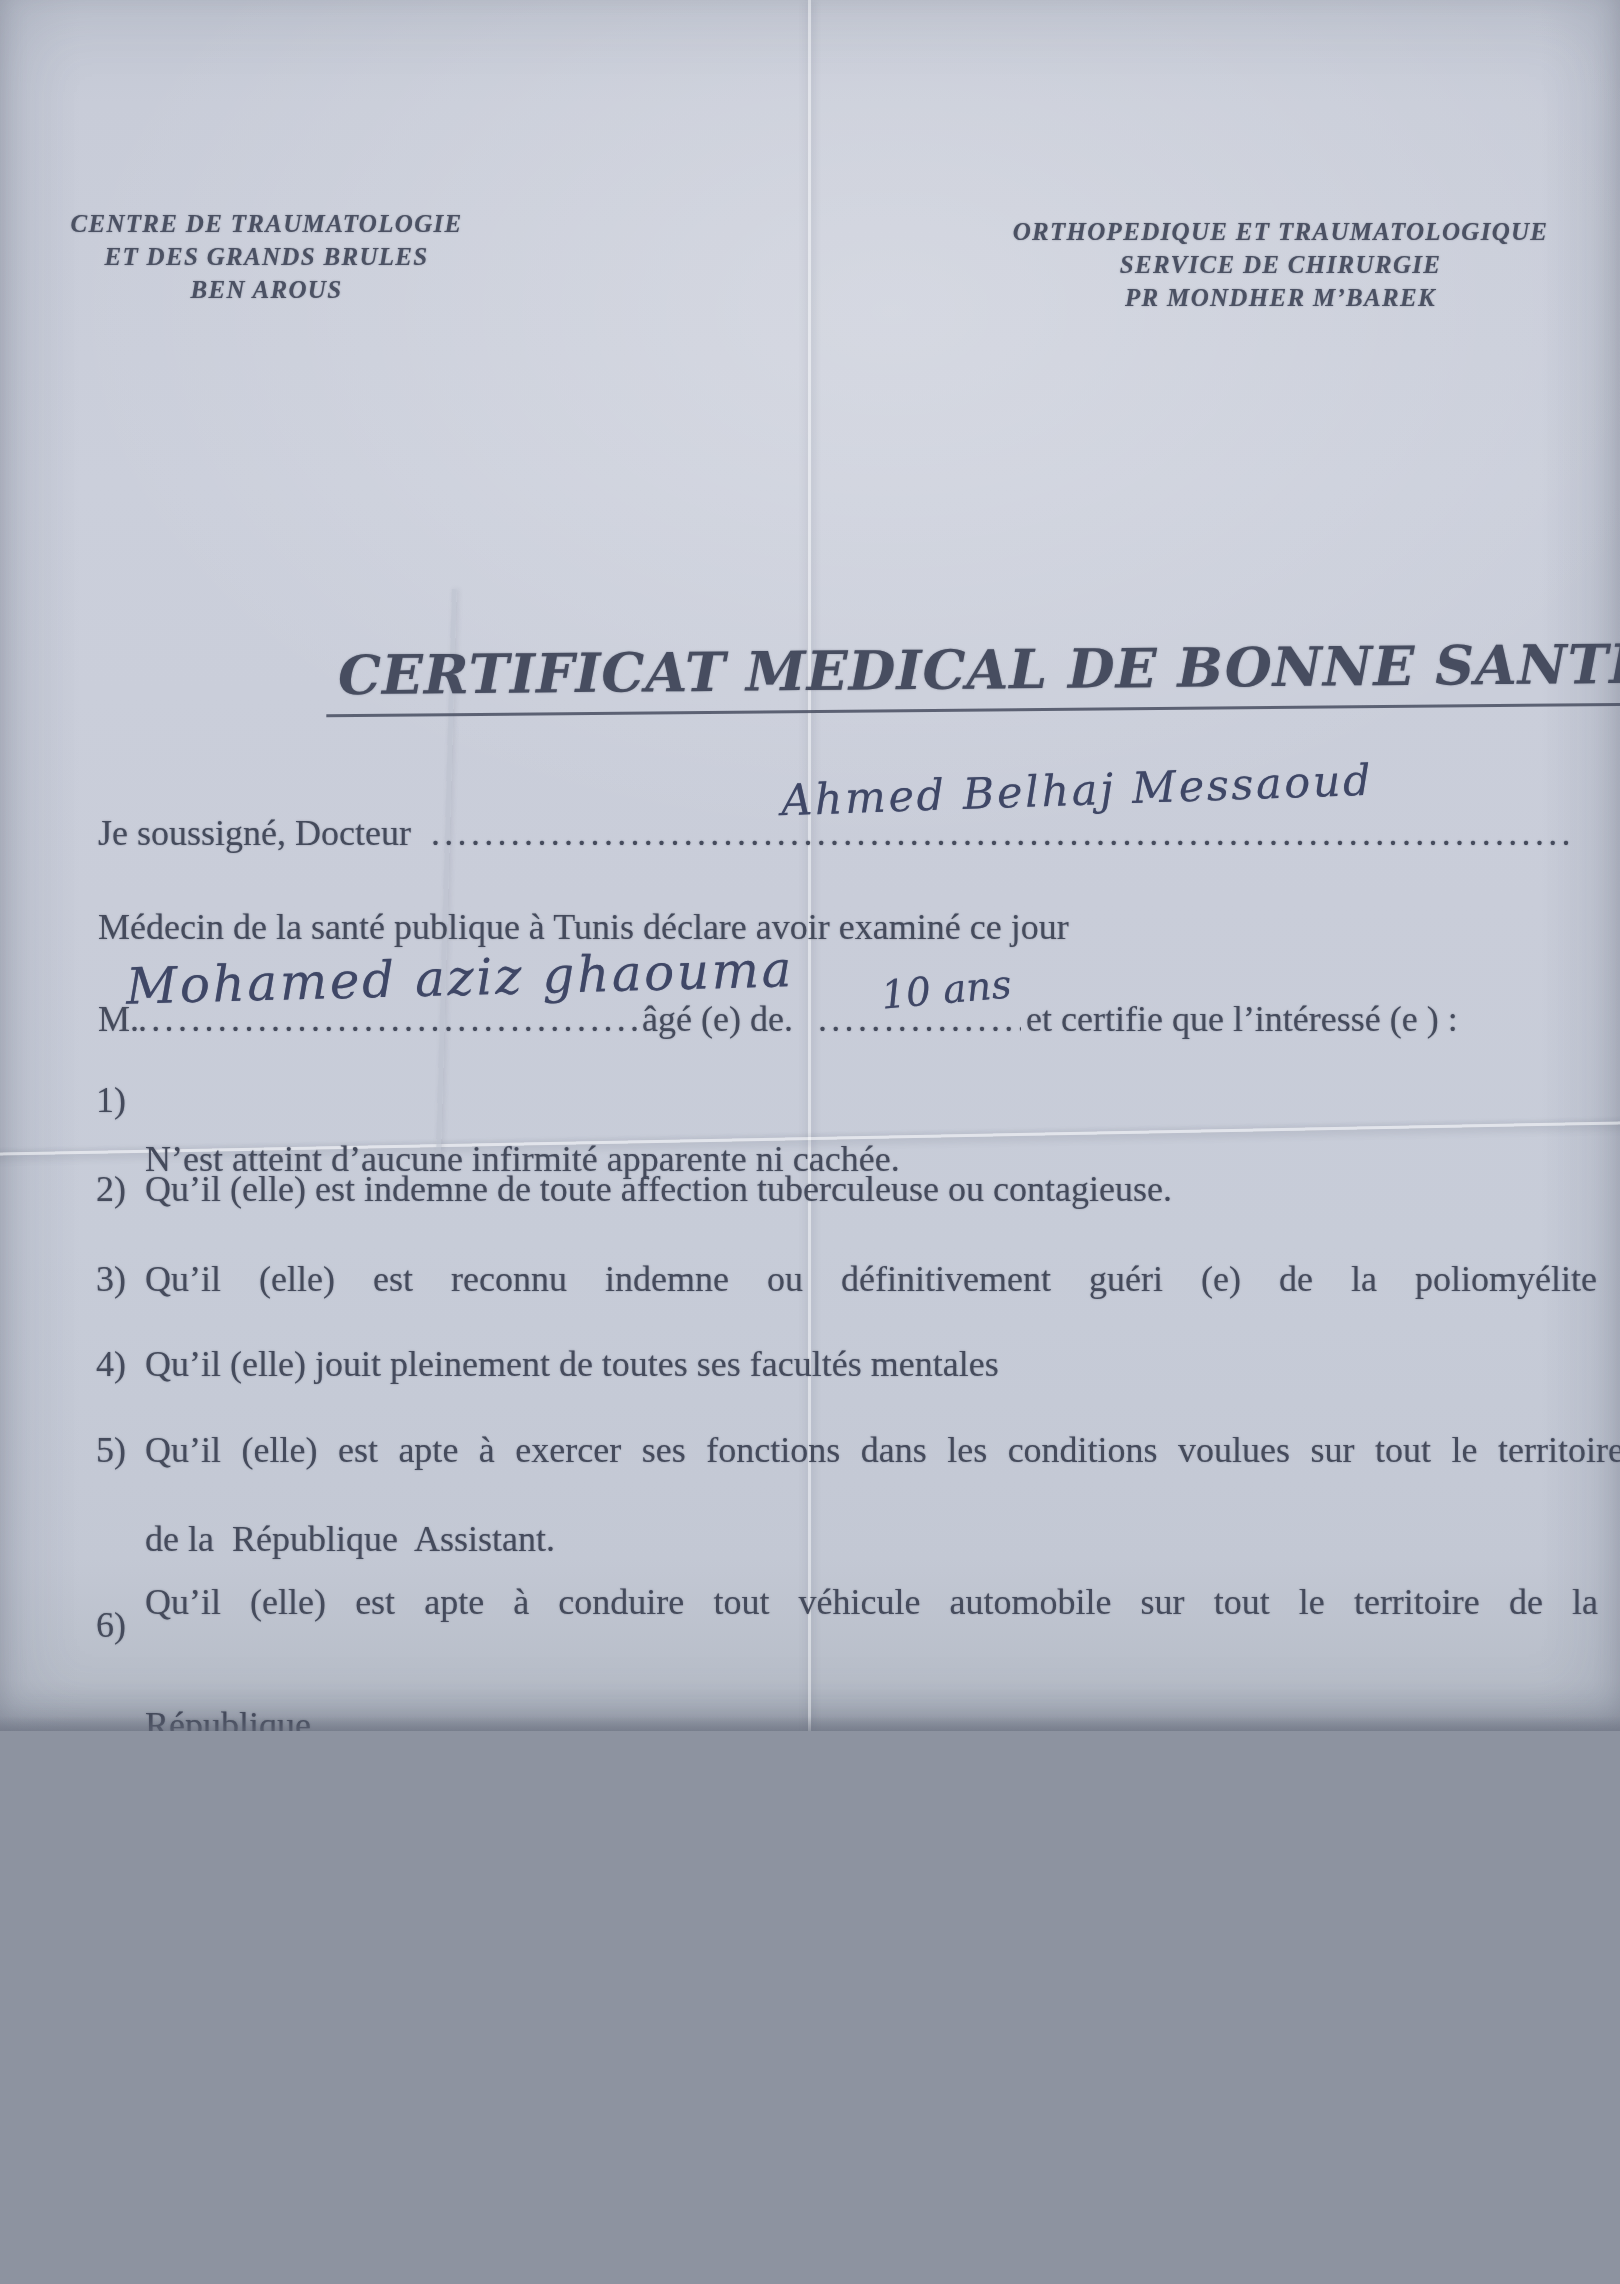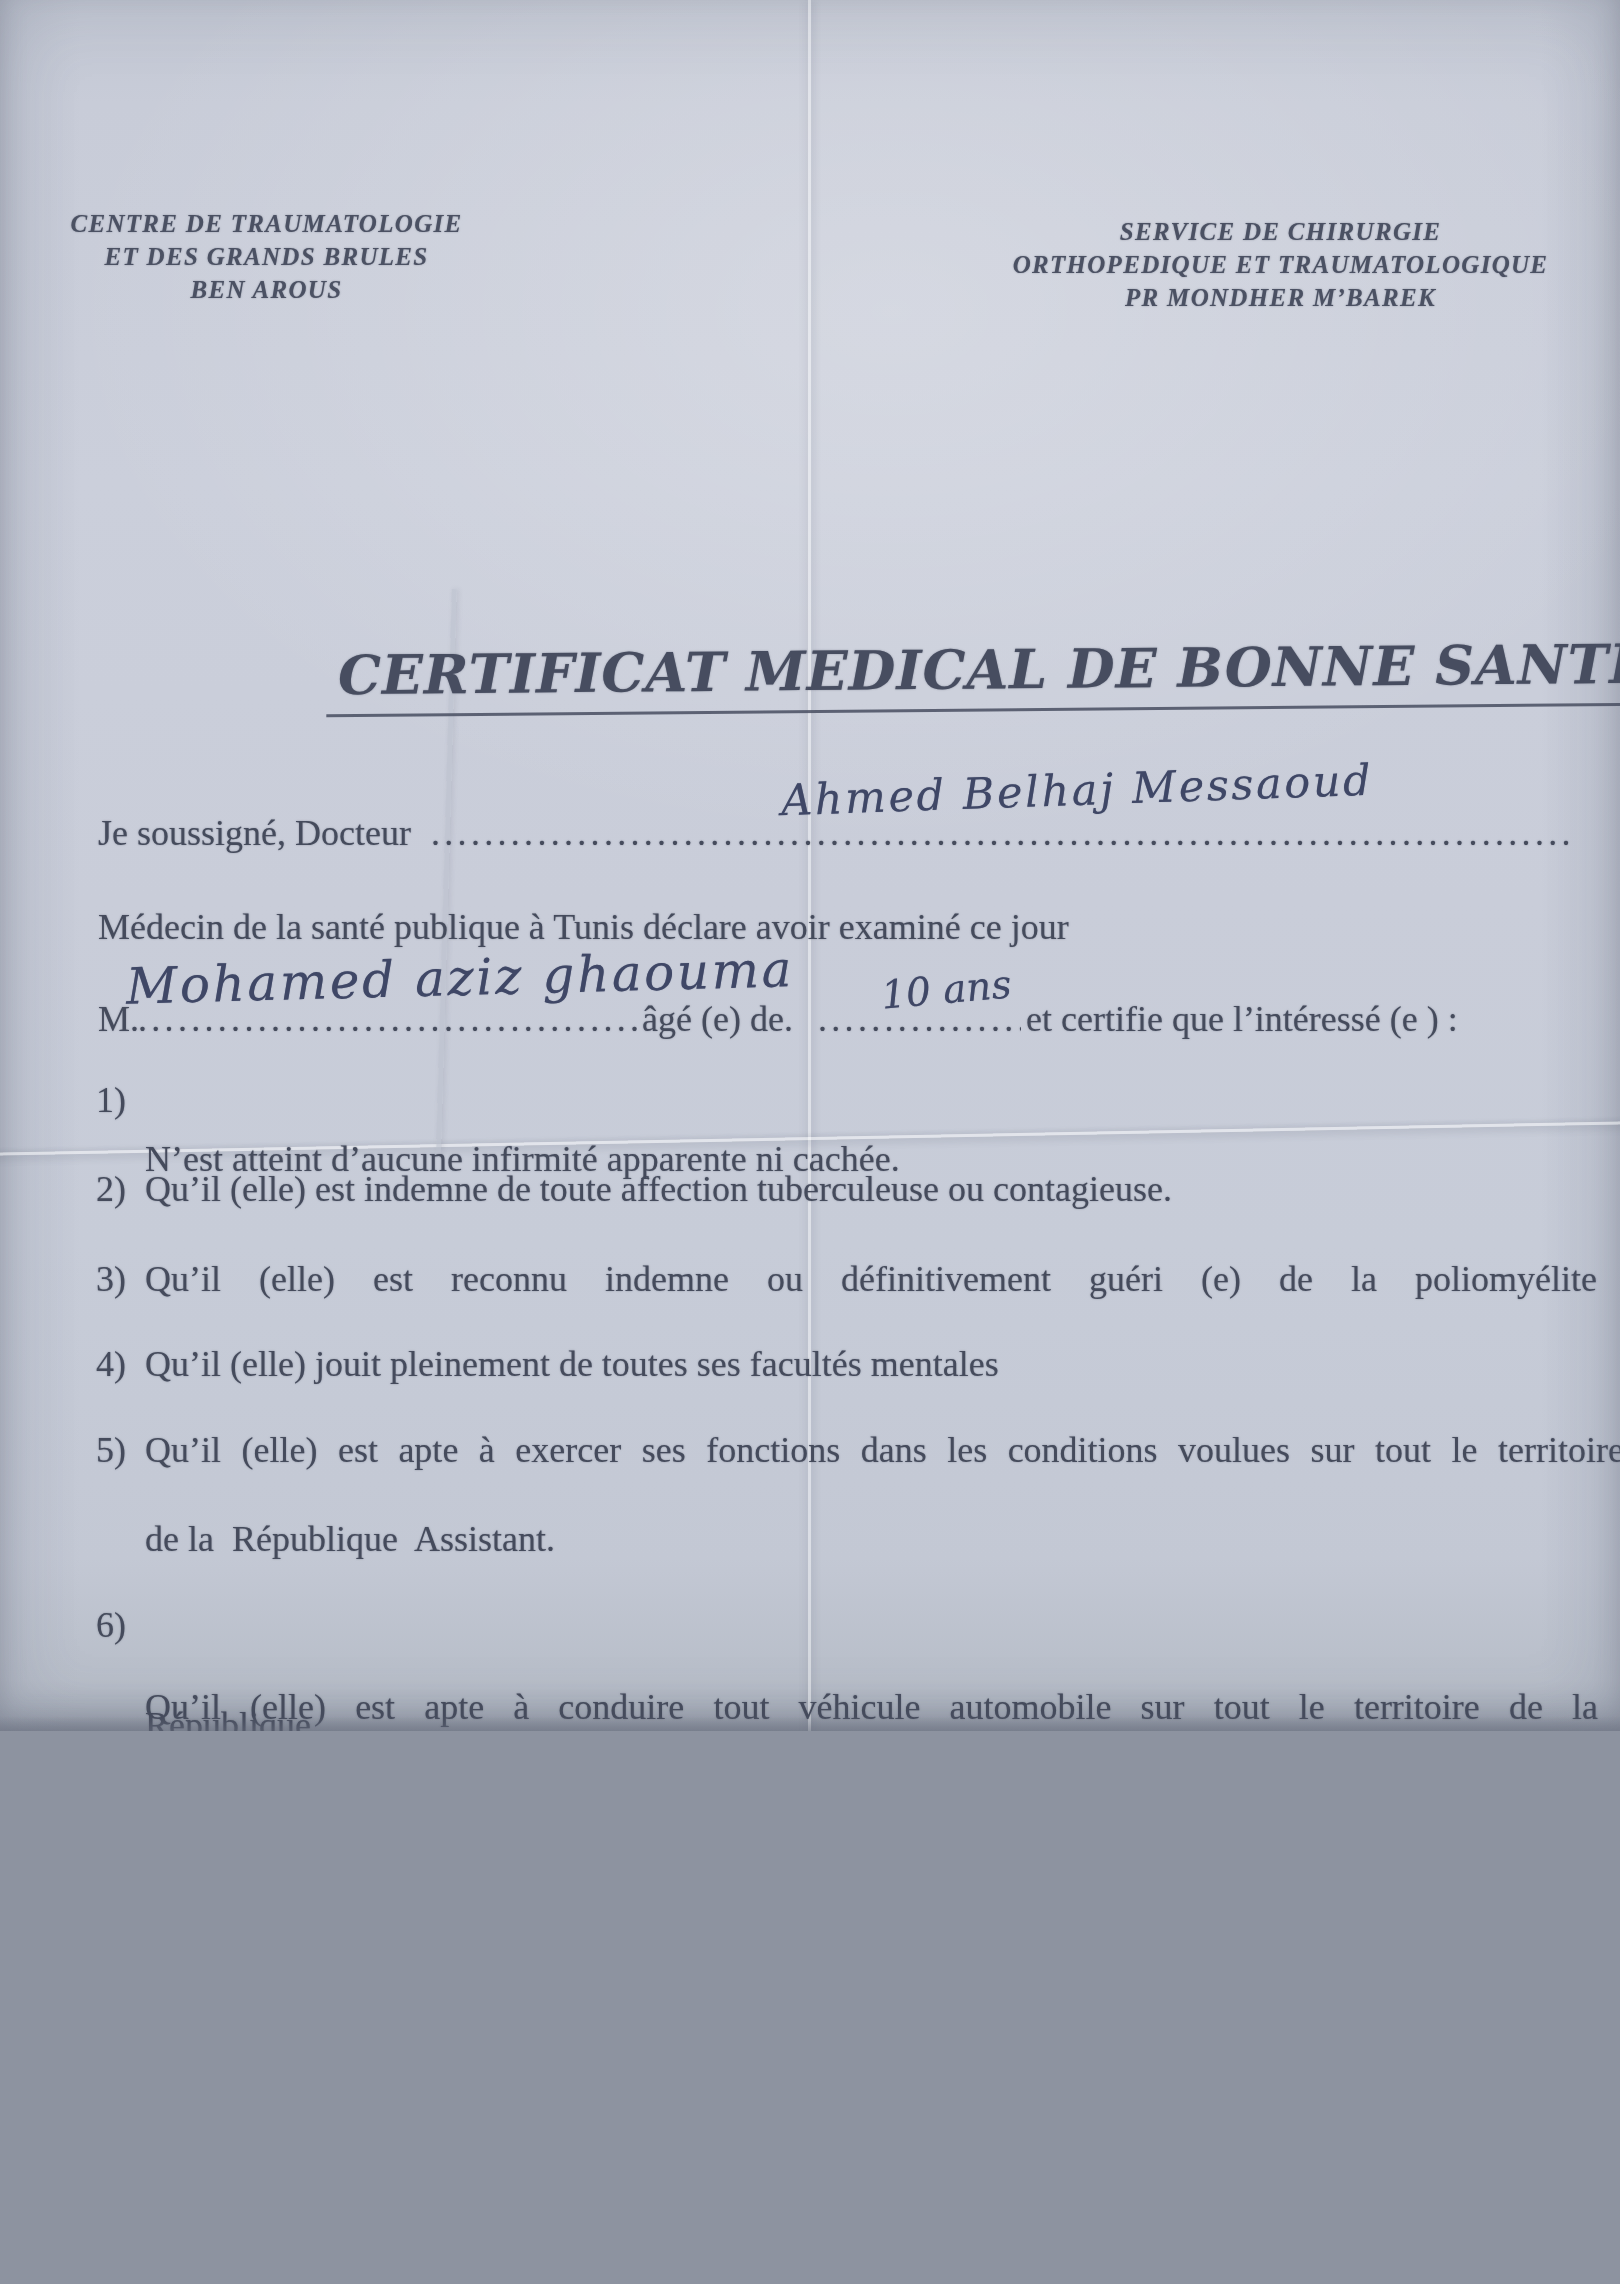--- a/index.html
+++ b/index.html
@@ -78,8 +78,8 @@
   </div>
 
   <div class="print hdr" style="left:990px;top:215px;width:581px;">
+    <div>ORTHOPEDIQUE ET TRAUMATOLOGIQUE</div>
     <div>SERVICE DE CHIRURGIE</div>
-    <div>ORTHOPEDIQUE ET TRAUMATOLOGIQUE</div>
     <div>PR MONDHER M’BAREK</div>
   </div>
 

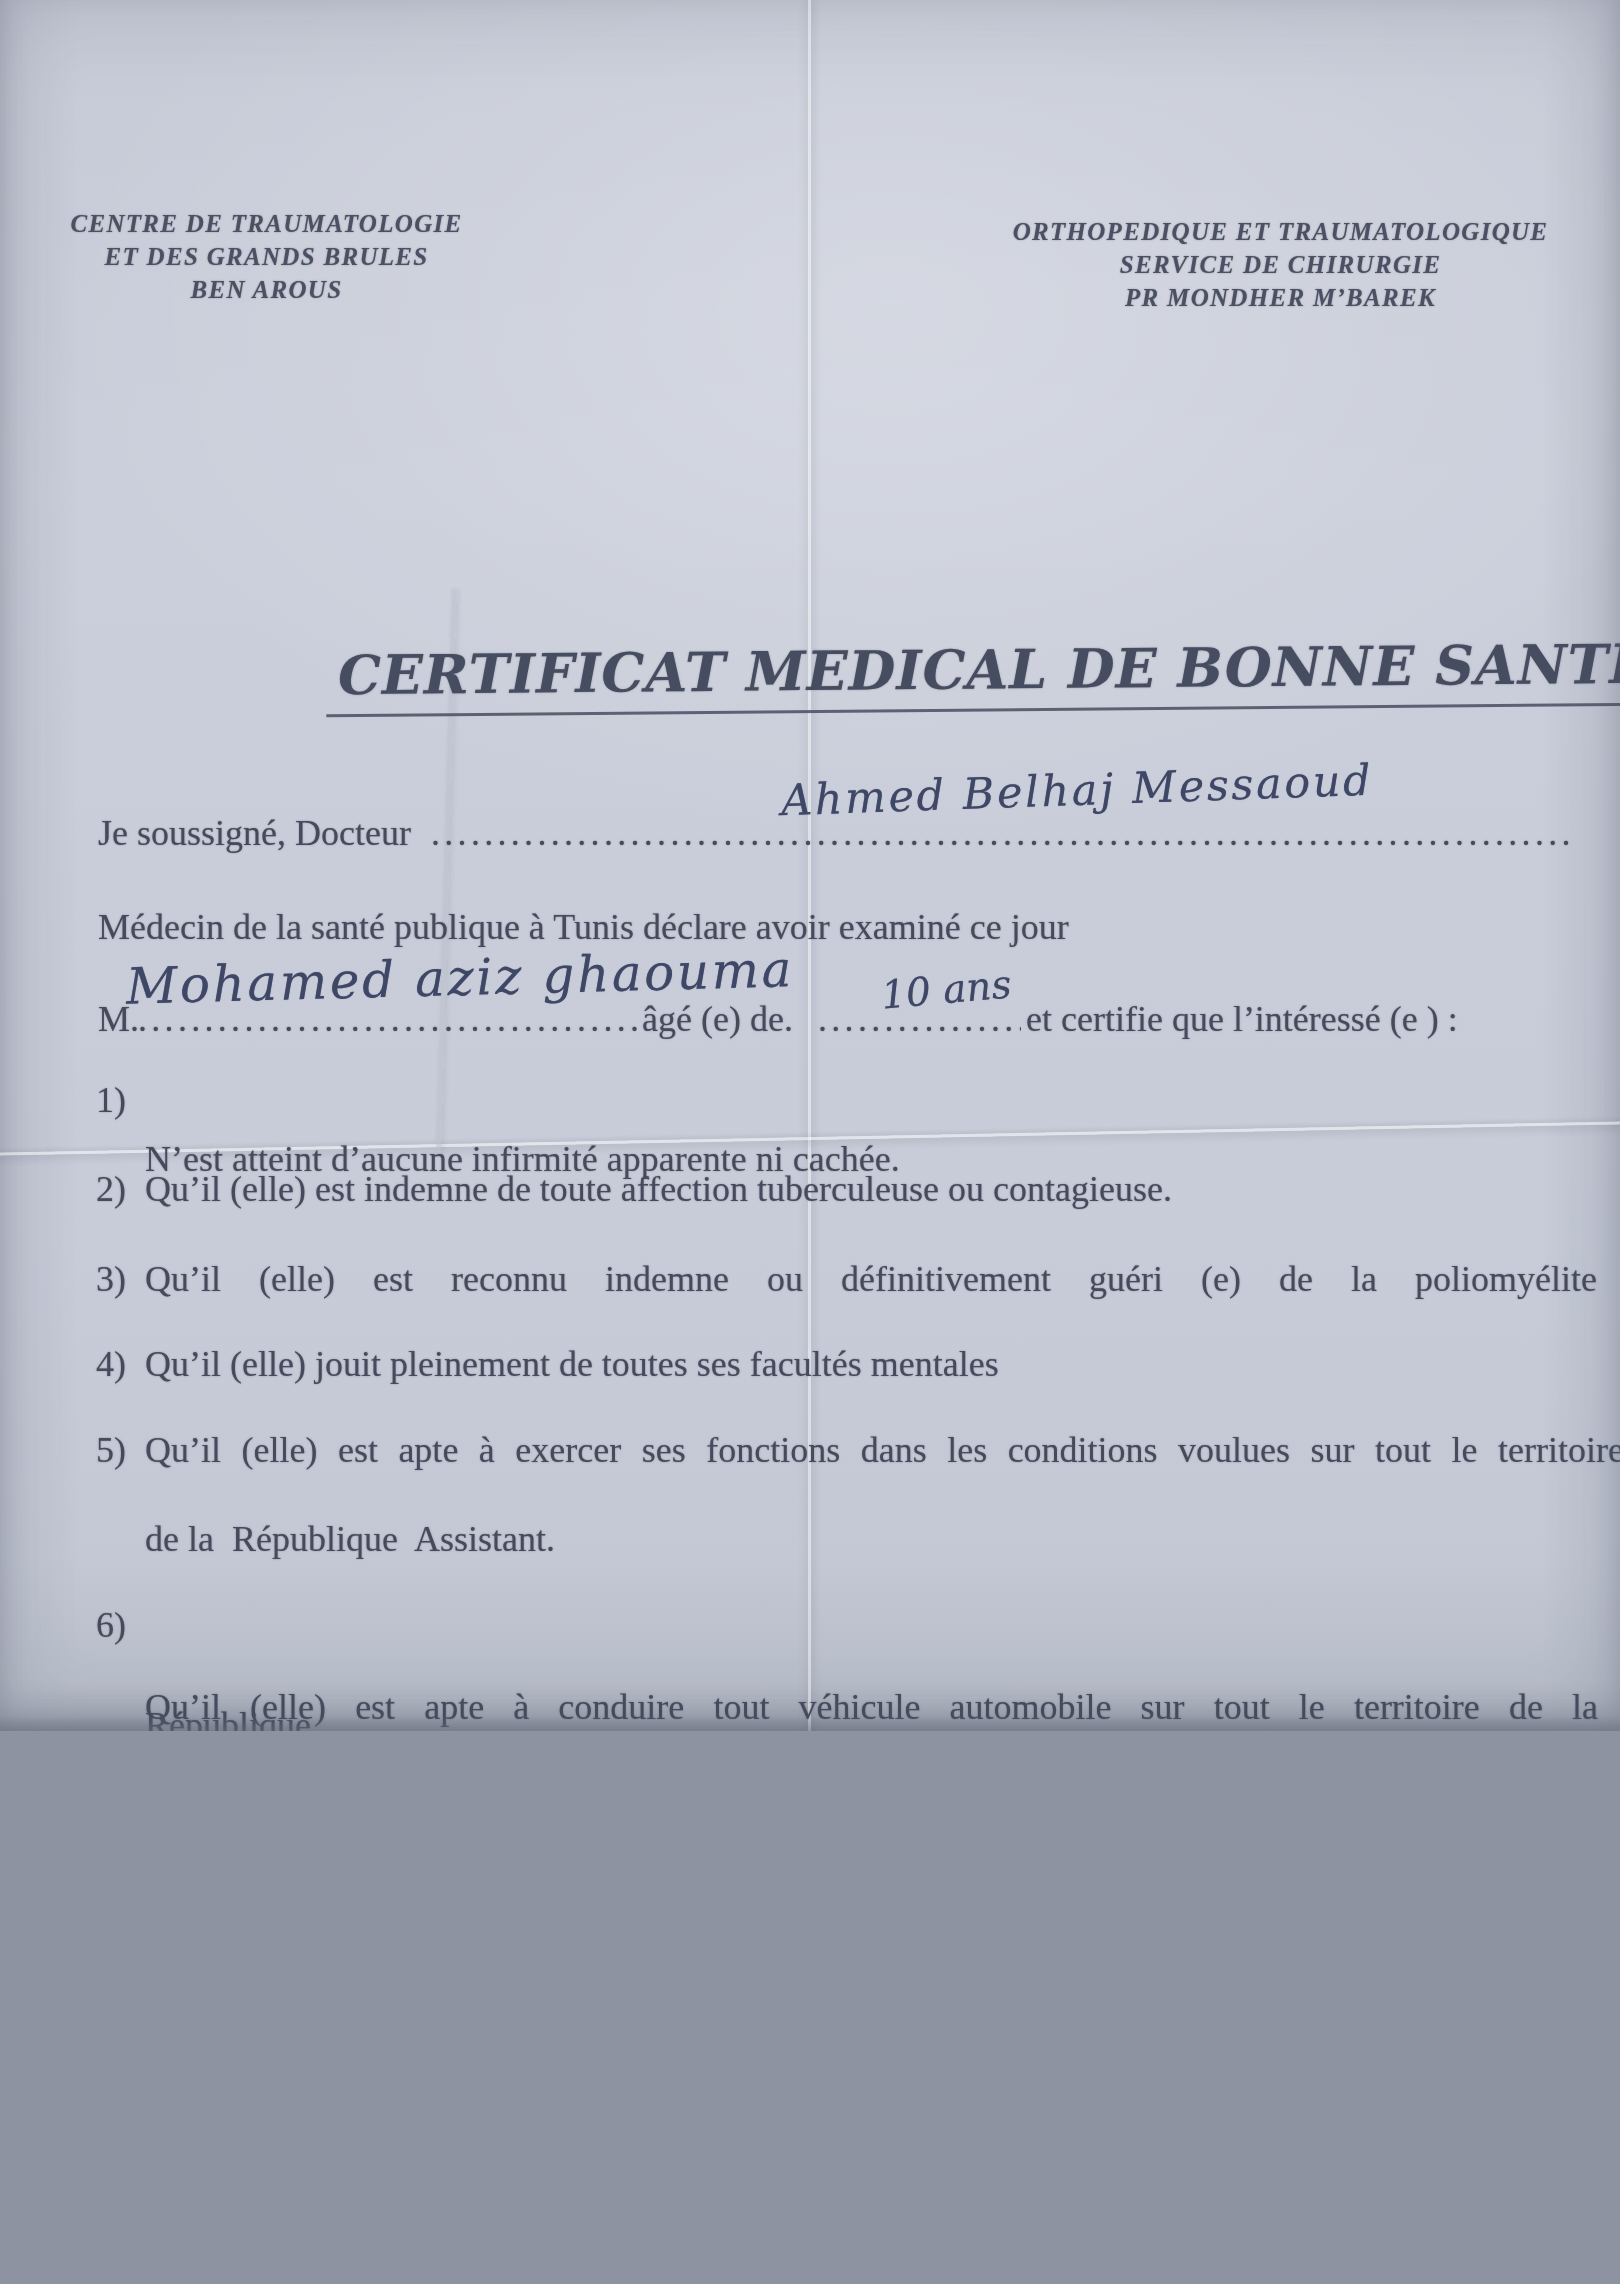--- a/index.html
+++ b/index.html
@@ -118,7 +118,7 @@
   <div class="print" style="left:145px;top:1517px;">de la  République  Assistant.</div>
 
   <span class="print num" style="left:96px;top:1603px;">6)</span>
-  <div class="print stretch" style="left:145px;top:1685px;width:1453px;">Qu’il (elle) est apte à conduire tout véhicule automobile sur tout le territoire de la</div>
+  <div class="print stretch" style="left:145px;top:1580px;width:1453px;">Qu’il (elle) est apte à conduire tout véhicule automobile sur tout le territoire de la</div>
   <div class="print" style="left:145px;top:1695px;margin-top:8px;">République.</div>
 
   <span class="print script" style="left:950px;top:1843px;font-size:41px;line-height:50px;">Tunis, le</span>

